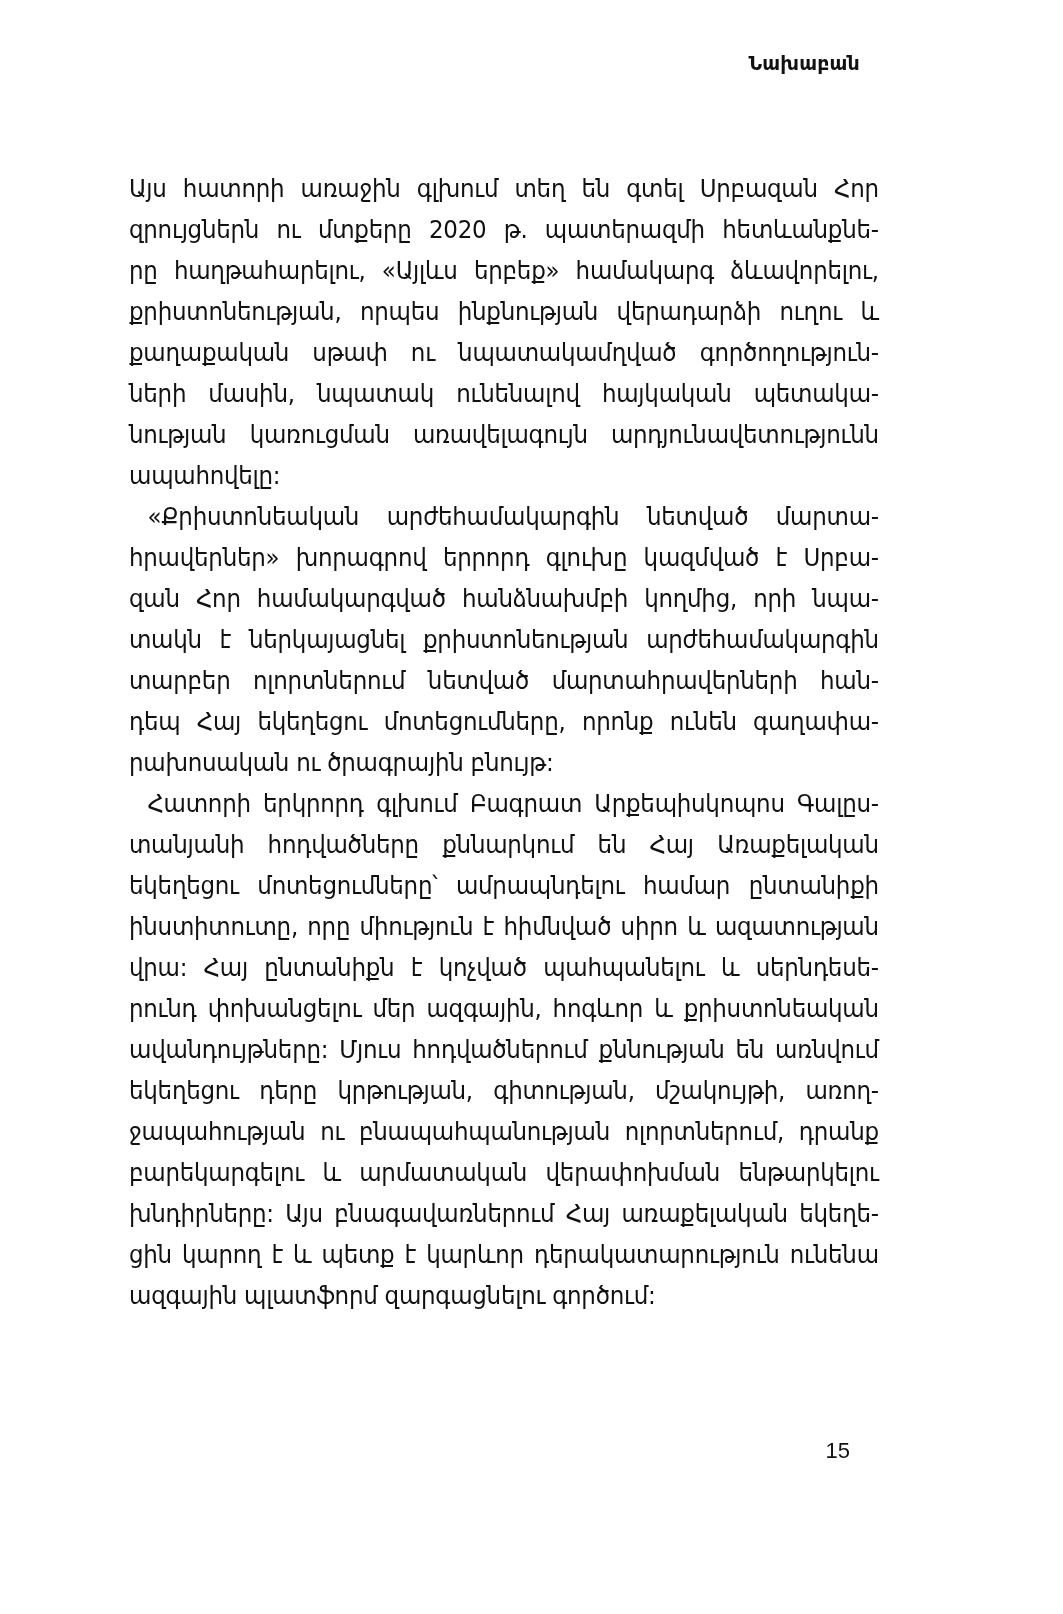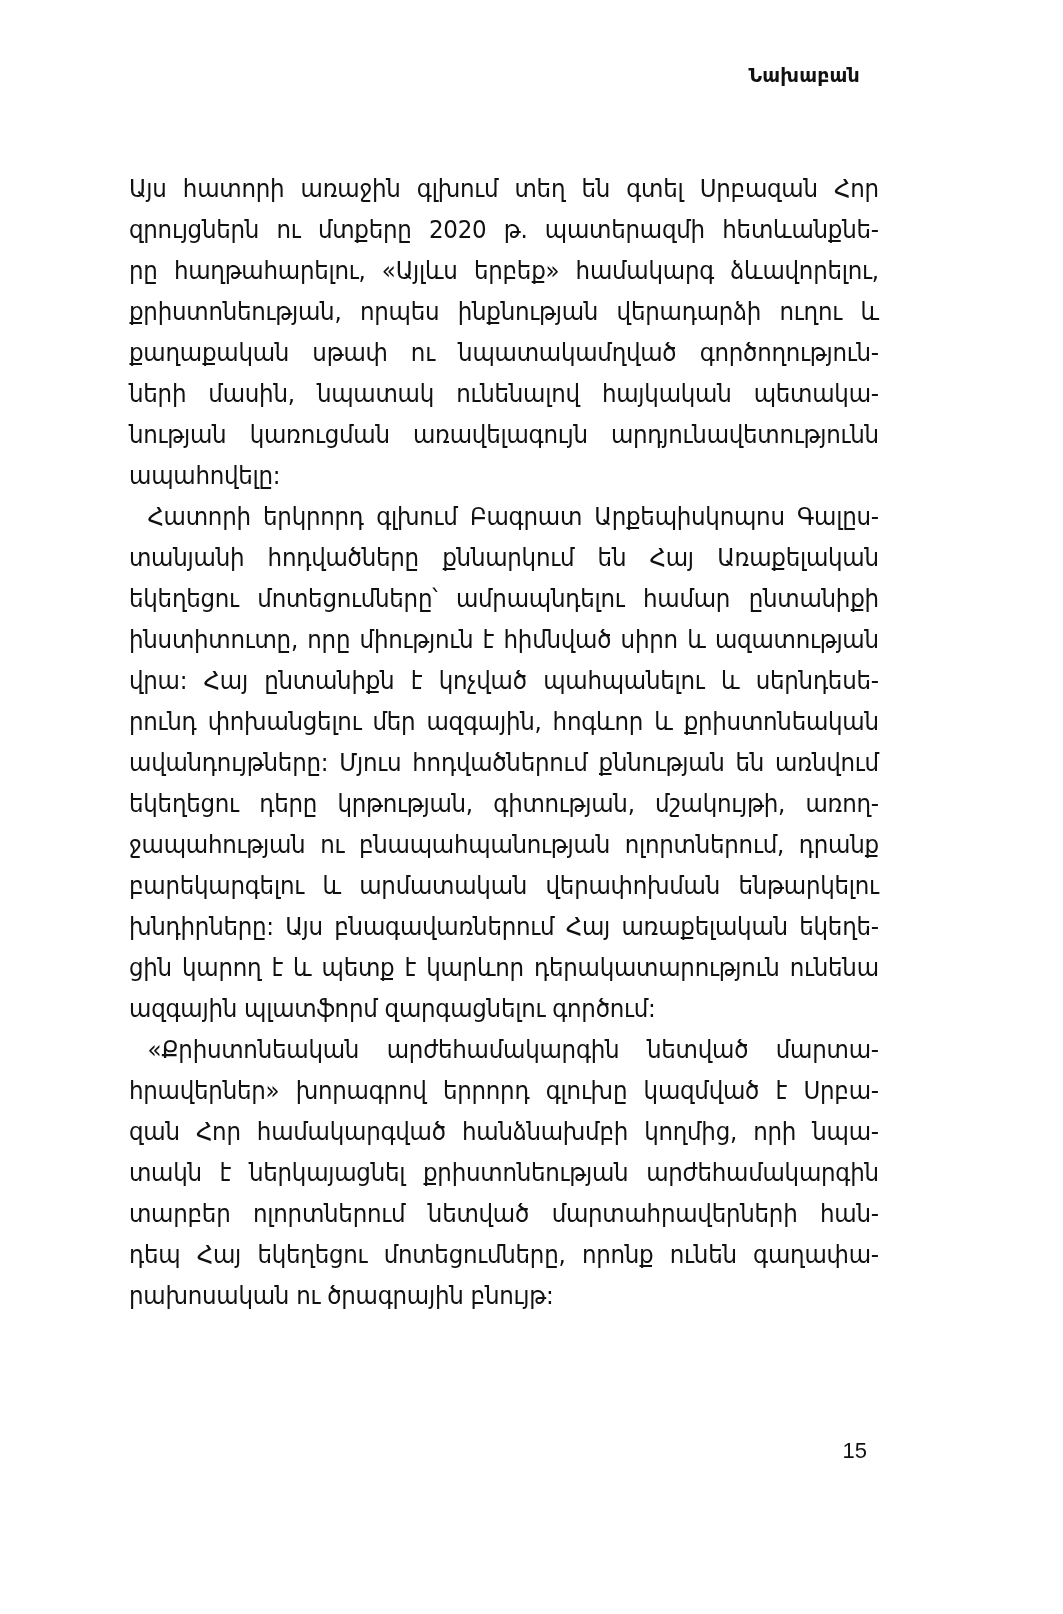--- a/index.html
+++ b/index.html
@@ -5,7 +5,7 @@
   html, body { margin: 0; padding: 0; background: #ffffff; }
   body { width: 1063px; height: 1614px; position: relative; overflow: hidden;
          font-family: "DejaVu Sans", sans-serif; color: #111111; }
-  .running-head { position: absolute; top: 64px; right: 203px; font-size: 19px; font-weight: bold; letter-spacing: 0.2px; margin-left: 13px; }
+  .running-head { position: absolute; top: 52px; right: 203px; font-size: 19px; font-weight: bold; letter-spacing: 0.2px; margin-left: 13px; }
   .body-text { position: absolute; left: 129px; top: 168px; width: 750px; }
   .line { height: 41px; line-height: 41px; font-size: 25px; white-space: nowrap;
           text-align: justify; text-align-last: justify; letter-spacing: -0.3px; transform: scaleX(0.92); transform-origin: left center; width: 815px; }

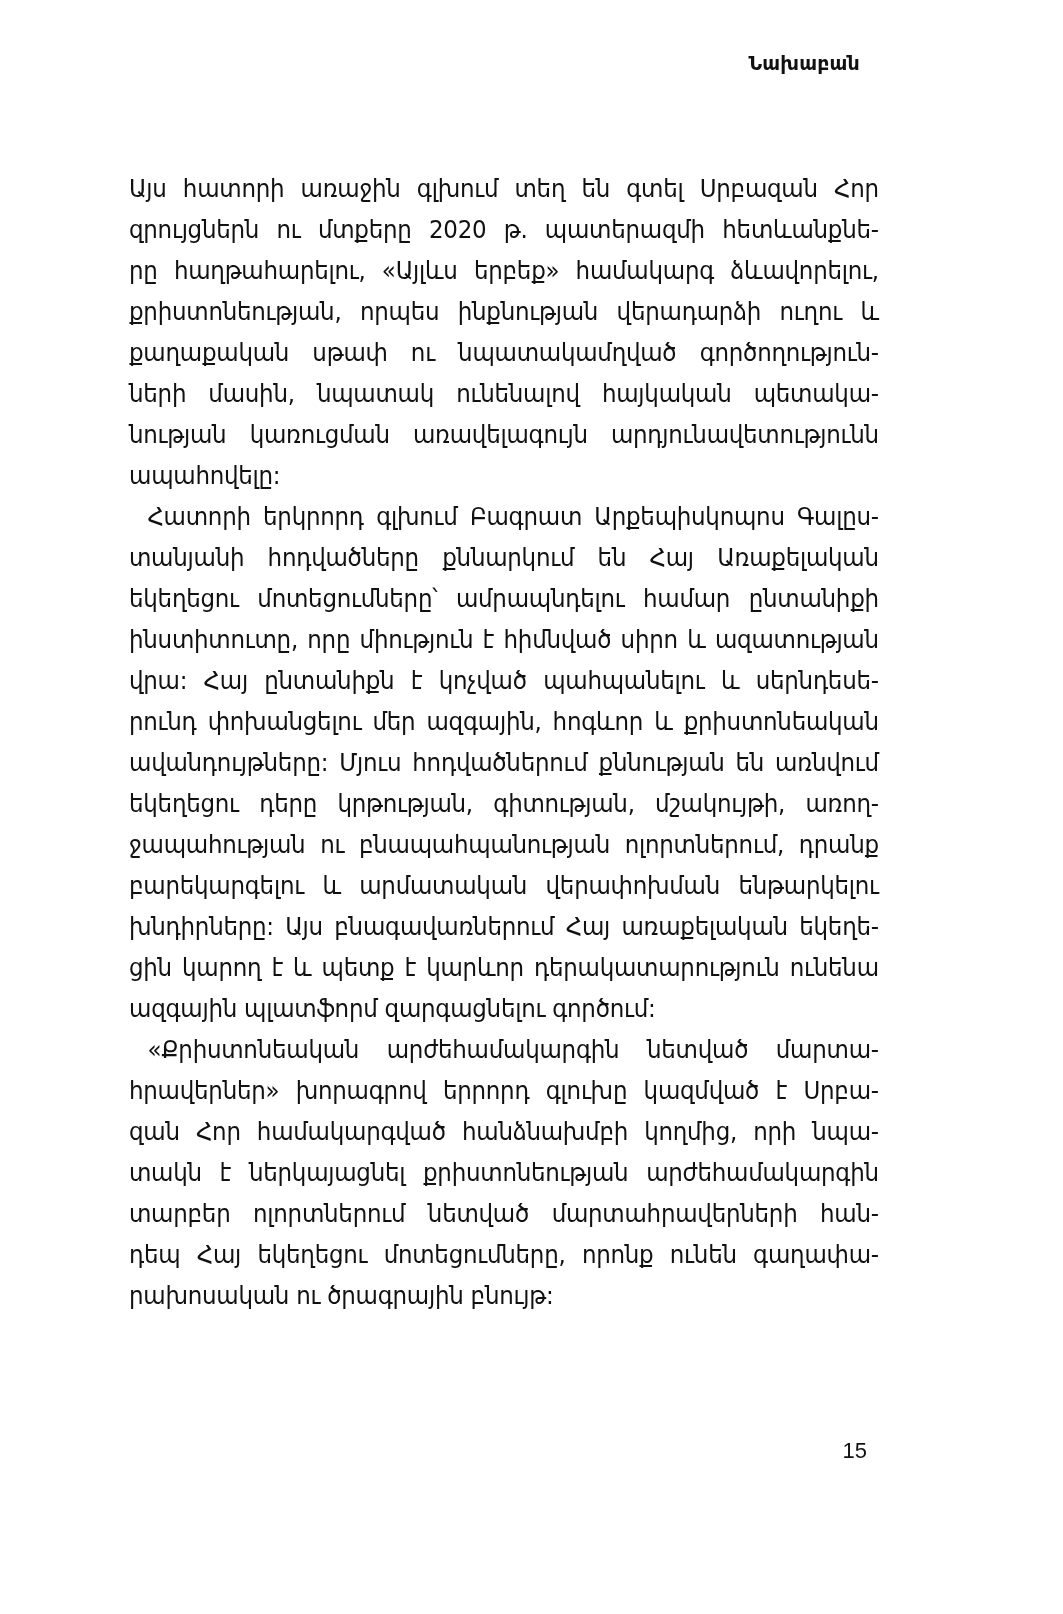--- a/index.html
+++ b/index.html
@@ -32,6 +32,16 @@
   </div>
 
   <div>
+    <div class="line indent">«Քրիստոնեական արժեհամակարգին նետված մարտա-</div>
+    <div class="line">հրավերներ» խորագրով երրորդ գլուխը կազմված է Սրբա-</div>
+    <div class="line">զան Հոր համակարգված հանձնախմբի կողմից, որի նպա-</div>
+    <div class="line">տակն է ներկայացնել քրիստոնեության արժեհամակարգին</div>
+    <div class="line">տարբեր ոլորտներում նետված մարտահրավերների հան-</div>
+    <div class="line">դեպ Հայ եկեղեցու մոտեցումները, որոնք ունեն գաղափա-</div>
+    <div class="line last">րախոսական ու ծրագրային բնույթ:</div>
+  </div>
+
+  <div>
     <div class="line indent">Հատորի երկրորդ գլխում Բագրատ Արքեպիսկոպոս Գալըս-</div>
     <div class="line">տանյանի հոդվածները քննարկում են Հայ Առաքելական</div>
     <div class="line">եկեղեցու մոտեցումները՝ ամրապնդելու համար ընտանիքի</div>
@@ -46,16 +56,6 @@
     <div class="line">ցին կարող է և պետք է կարևոր դերակատարություն ունենա</div>
     <div class="line last">ազգային պլատֆորմ զարգացնելու գործում:</div>
   </div>
-
-  <div>
-    <div class="line indent">«Քրիստոնեական արժեհամակարգին նետված մարտա-</div>
-    <div class="line">հրավերներ» խորագրով երրորդ գլուխը կազմված է Սրբա-</div>
-    <div class="line">զան Հոր համակարգված հանձնախմբի կողմից, որի նպա-</div>
-    <div class="line">տակն է ներկայացնել քրիստոնեության արժեհամակարգին</div>
-    <div class="line">տարբեր ոլորտներում նետված մարտահրավերների հան-</div>
-    <div class="line">դեպ Հայ եկեղեցու մոտեցումները, որոնք ունեն գաղափա-</div>
-    <div class="line last">րախոսական ու ծրագրային բնույթ:</div>
-  </div>
 </div>
 
 <div class="page-number">15</div>

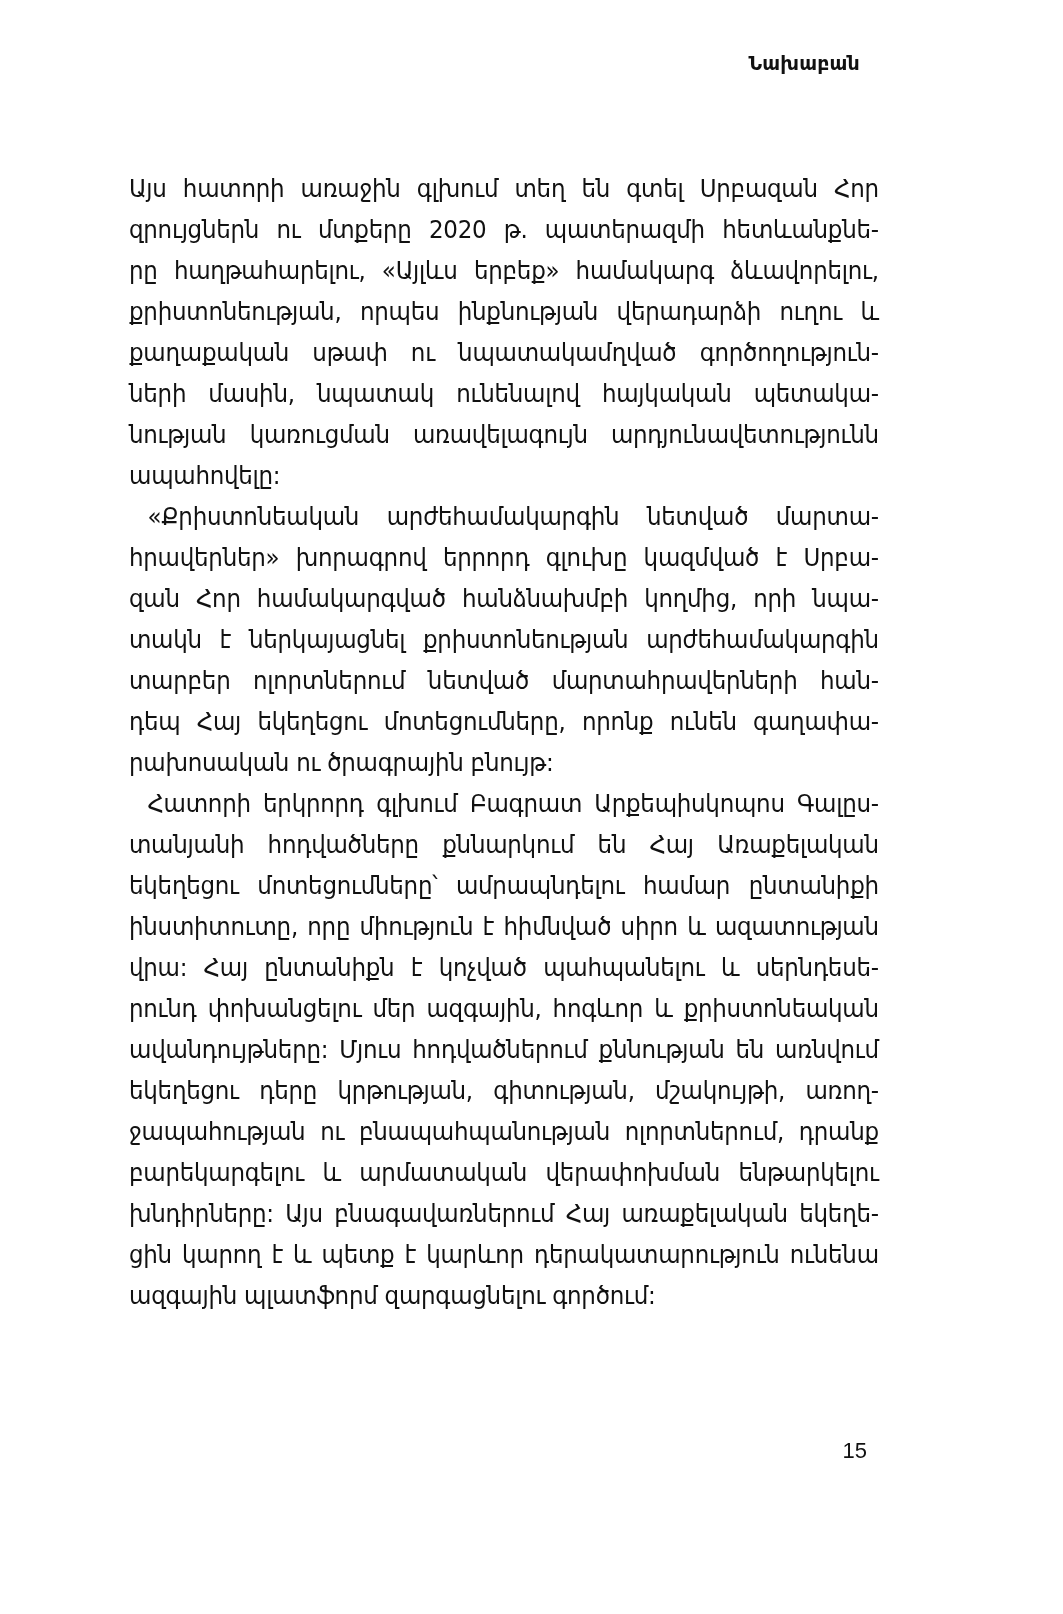--- a/index.html
+++ b/index.html
@@ -11,7 +11,7 @@
           text-align: justify; text-align-last: justify; letter-spacing: -0.3px; transform: scaleX(0.92); transform-origin: left center; width: 815px; }
   .line.last { text-align-last: left; }
   .line.indent { padding-left: 20px; box-sizing: border-box; }
-  .page-number { position: absolute; top: 1438px; right: 196px; font-size: 22px; font-family: "Liberation Sans", sans-serif; margin-left: 15px; }
+  .page-number { position: absolute; top: 1438px; right: 213px; font-size: 22px; font-family: "Liberation Sans", sans-serif; margin-left: 15px; }
 </style>
 </head>
 <body>

